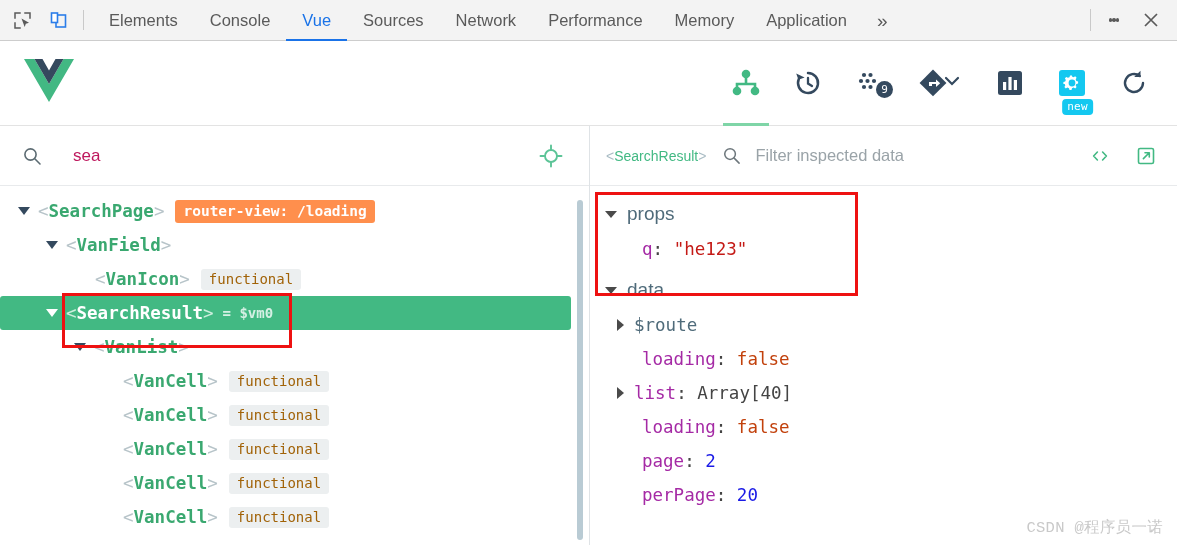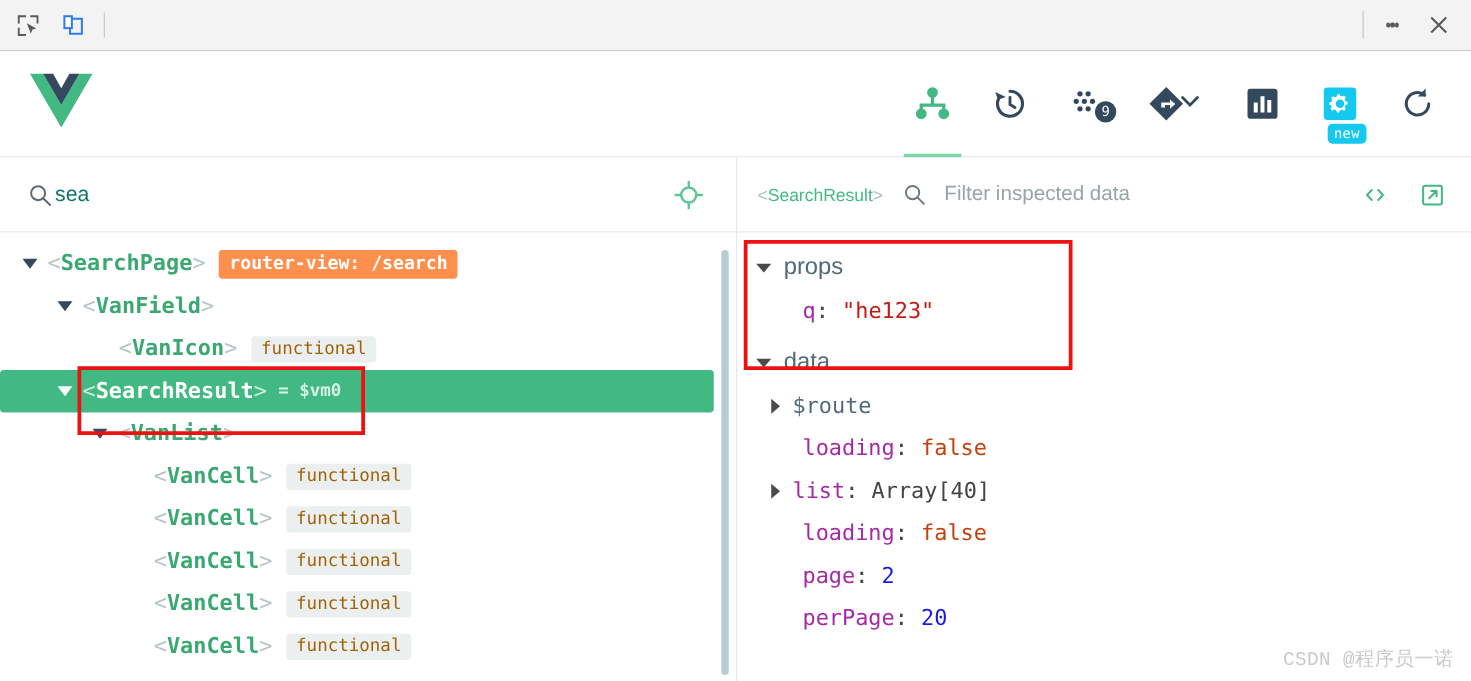--- a/index.html
+++ b/index.html
@@ -353,6 +353,17 @@
     </div>
     <div class="dt-sep"></div>
 
+    <div class="dt-tabs">
+      <div class="dt-tab">Elements</div>
+      <div class="dt-tab">Console</div>
+      <div class="dt-tab active">Vue</div>
+      <div class="dt-tab">Sources</div>
+      <div class="dt-tab">Network</div>
+      <div class="dt-tab">Performance</div>
+      <div class="dt-tab">Memory</div>
+      <div class="dt-tab">Application</div>
+      <div class="dt-more">»</div>
+    </div>
 
     <div class="dt-right">
       <div class="dt-vsep"></div>

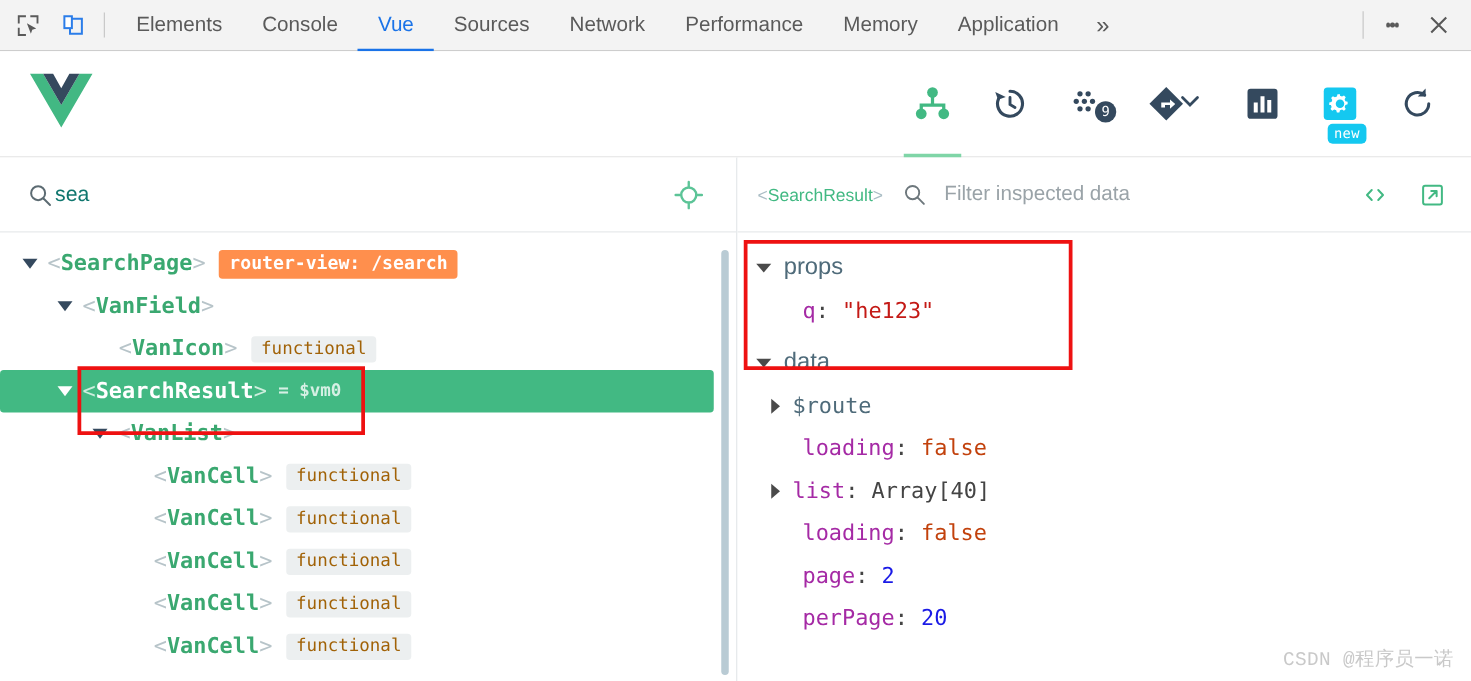--- a/index.html
+++ b/index.html
@@ -153,8 +153,8 @@
   .search-input {
     border: none; outline: none;
     font-size: 17px;
-    color: #0f766e;
-    margin-left: 0;
+    color: #be185d;
+    margin-left: 29px;
     width: 420px;
     background: transparent;
     font-family: "Liberation Sans", sans-serif;

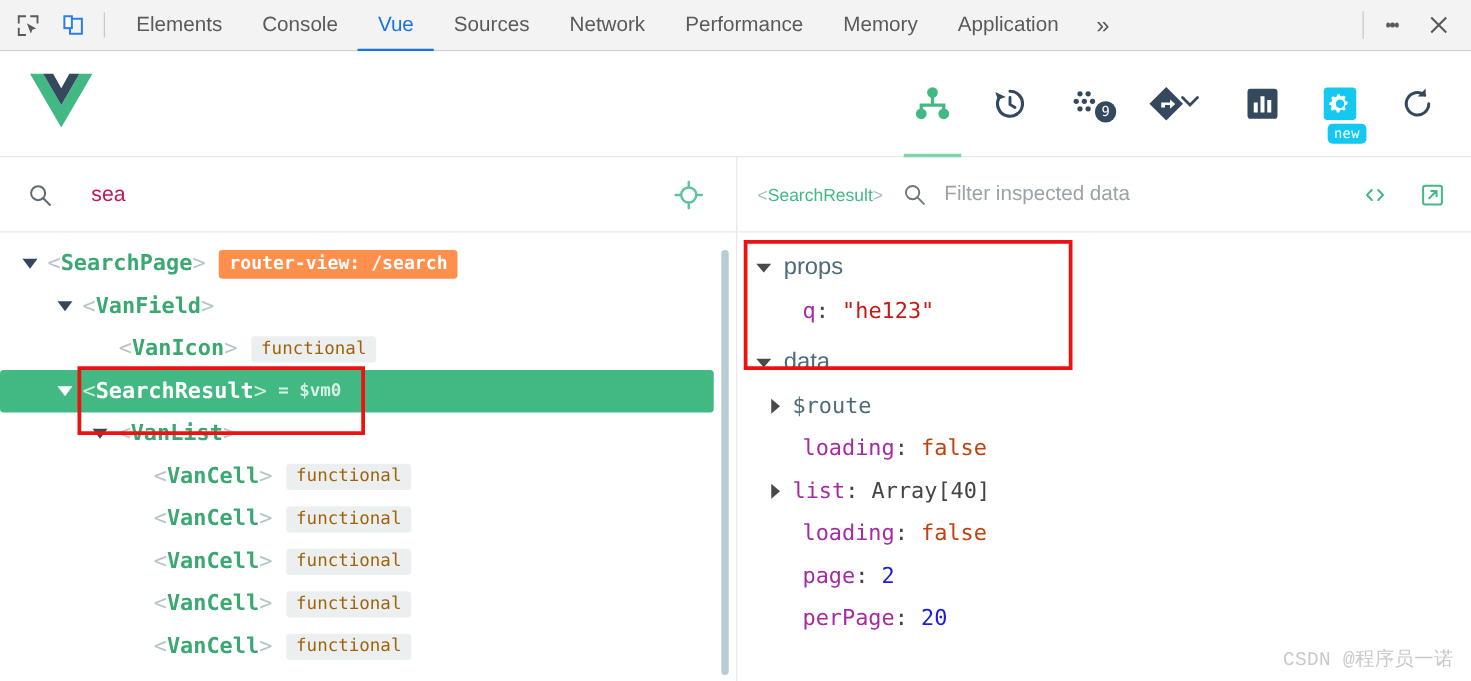--- a/index.html
+++ b/index.html
@@ -489,7 +489,7 @@
           <span class="tag-bracket">&lt;</span>
             <span class="tag-name">SearchPage</span>
             <span class="tag-bracket">&gt;</span>
-          <span class="badge-router">router-view: /search</span>
+          <span class="badge-router">router-view: /loading</span>
         </div>
 
         <div class="tree-row" style="padding-left:46px">

